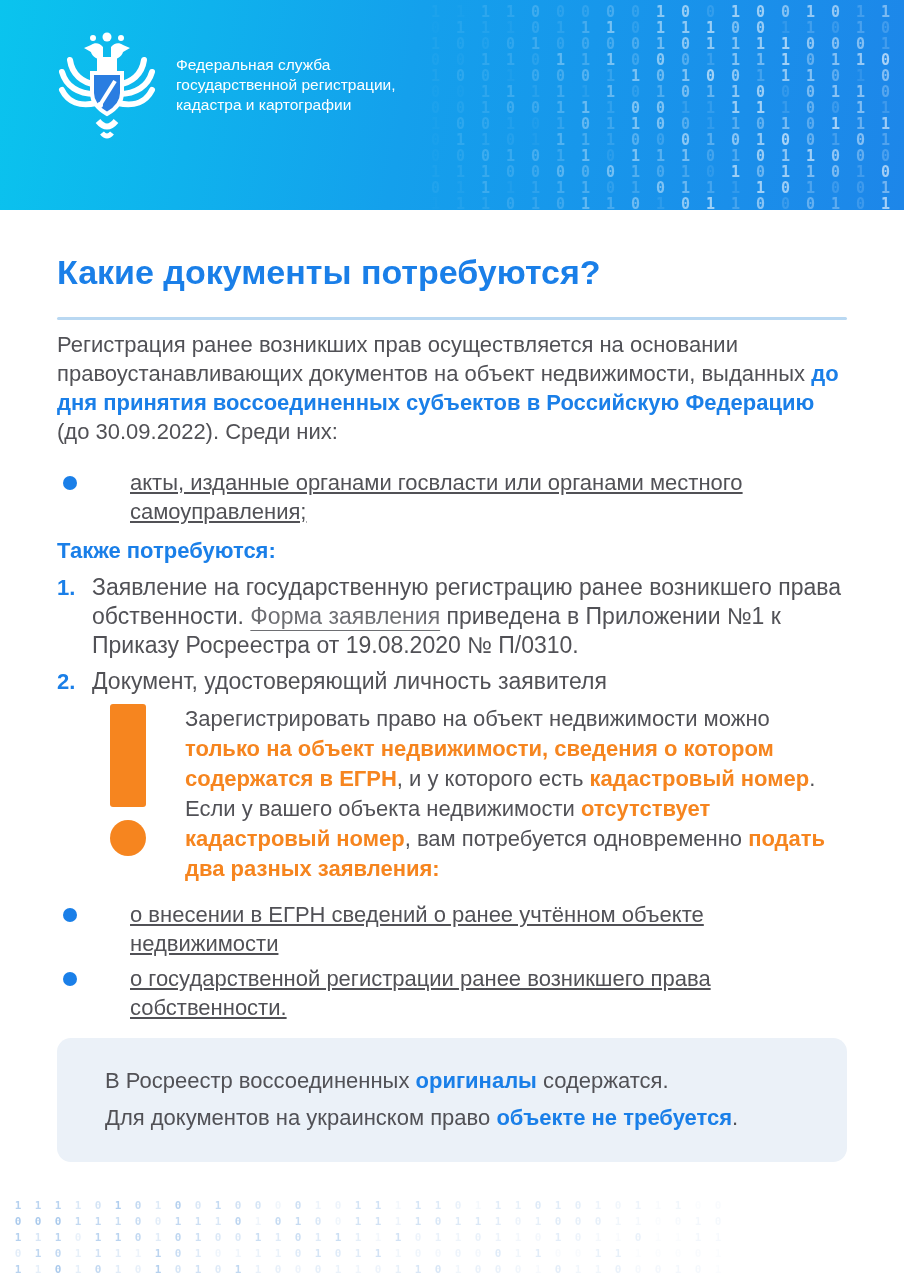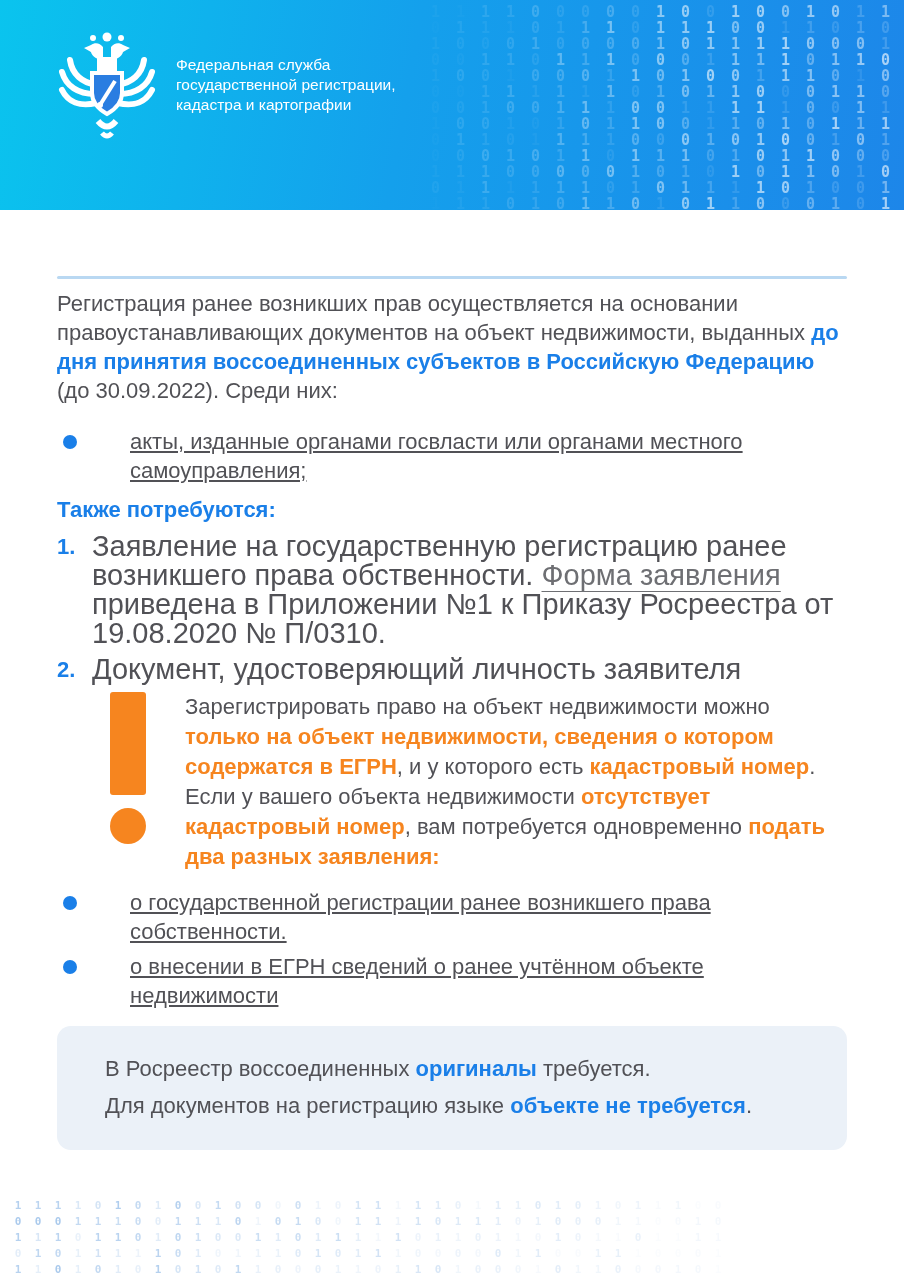--- a/index.html
+++ b/index.html
@@ -124,6 +124,7 @@
 
   <div class="main">
 
+    <h1 class="title">Какие документы потребуются?</h1>
     <div class="divider"></div>
 
     <p class="intro"><span>Регистрация ранее возникших прав осуществляется на основании правоустанавливающих документов на объект недвижимости, выданных </span><span class="b-blue">до дня принятия воссоединенных субъектов в Российскую Федерацию</span><span> (до 30.09.2022). Среди них:</span></p>

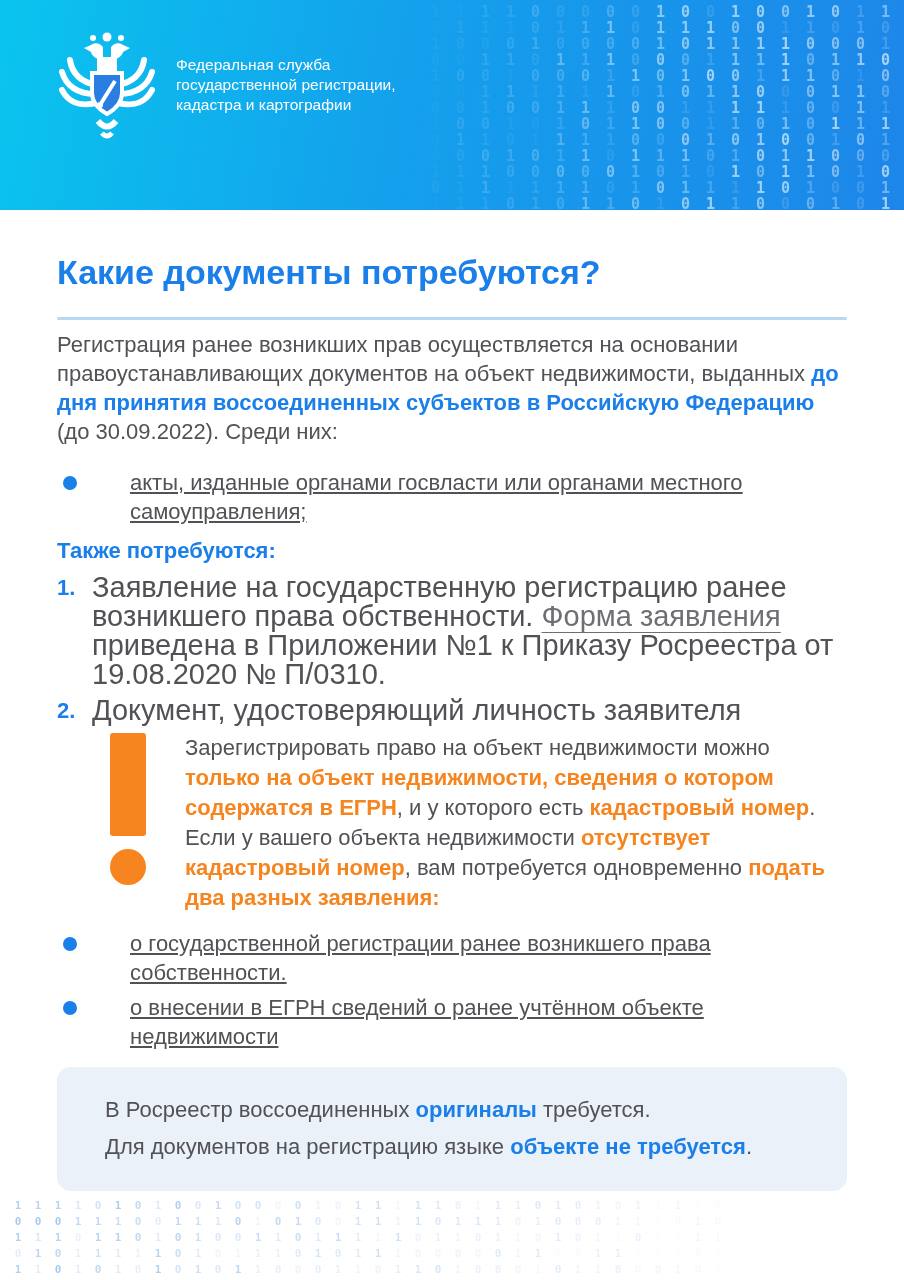--- a/index.html
+++ b/index.html
@@ -52,7 +52,7 @@
   .nlist{margin-top:8px;}
   .nitem{display:flex;margin-bottom:7px;}
   .num{flex:none;width:35px;font-size:22px;line-height:29px;font-weight:700;color:#1a7fe8;}
-  .ntext{font-size:29px;line-height:29px;max-width:753px;}
+  .ntext{font-size:23px;line-height:29px;max-width:753px;}
   .form-link{color:#6e6f73;text-decoration:underline;text-underline-offset:6px;text-decoration-thickness:1px;cursor:pointer;}
   
   .vazhno{margin-top:6px;font-size:31px;line-height:37px;font-weight:700;color:#f6851f;}

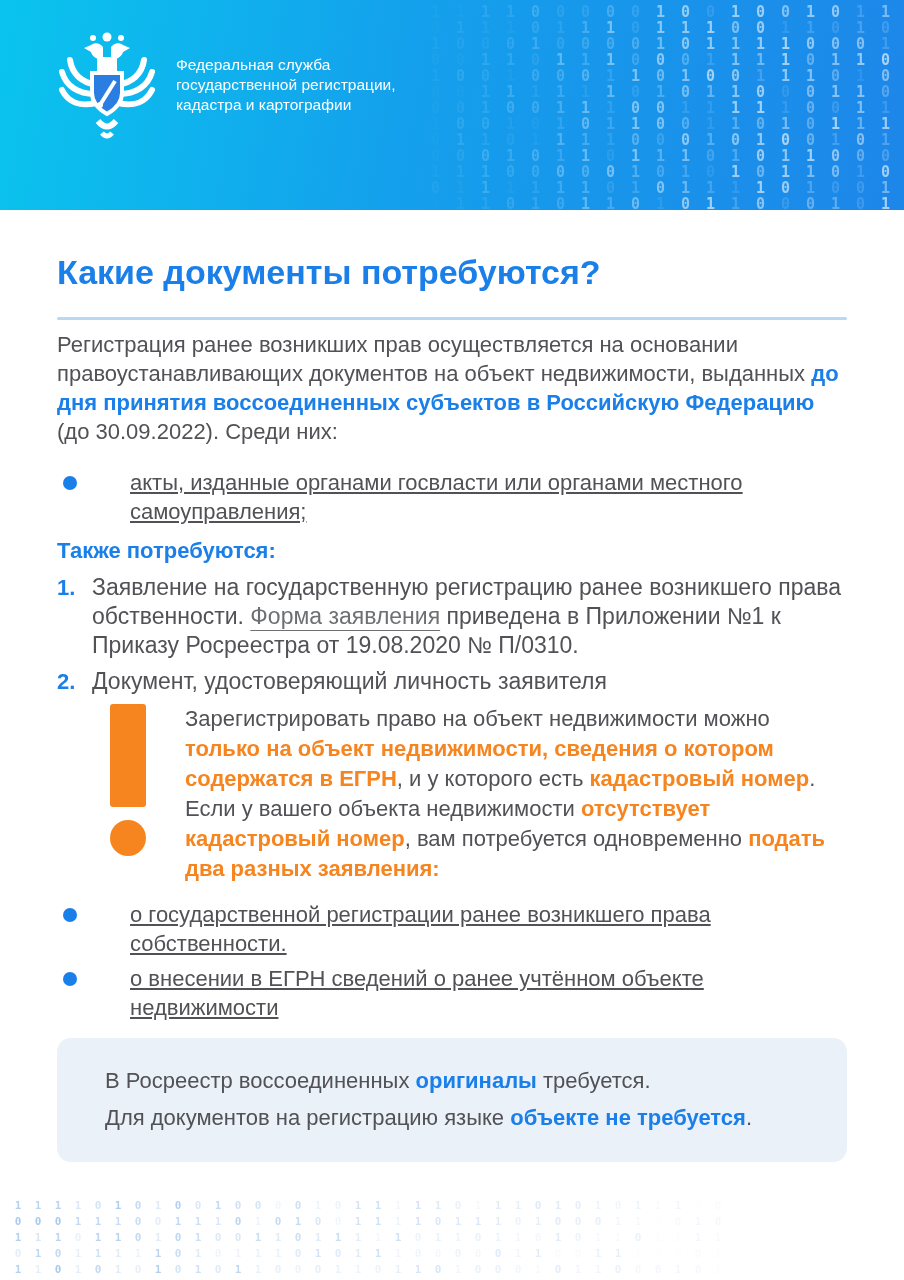--- a/index.html
+++ b/index.html
@@ -161,11 +161,11 @@
     <div class="blist" style="margin-top:16px;">
       <div class="bitem">
         <span class="dot"></span>
-        <span class="btext">о государственной регистрации ранее возникшего права собственности.</span>
+        <span class="btext">о внесении в ЕГРН сведений о ранее учтённом объекте недвижимости</span>
       </div>
       <div class="bitem">
         <span class="dot"></span>
-        <span class="btext">о внесении в ЕГРН сведений о ранее учтённом объекте недвижимости</span>
+        <span class="btext">о государственной регистрации ранее возникшего права собственности.</span>
       </div>
     </div>
 

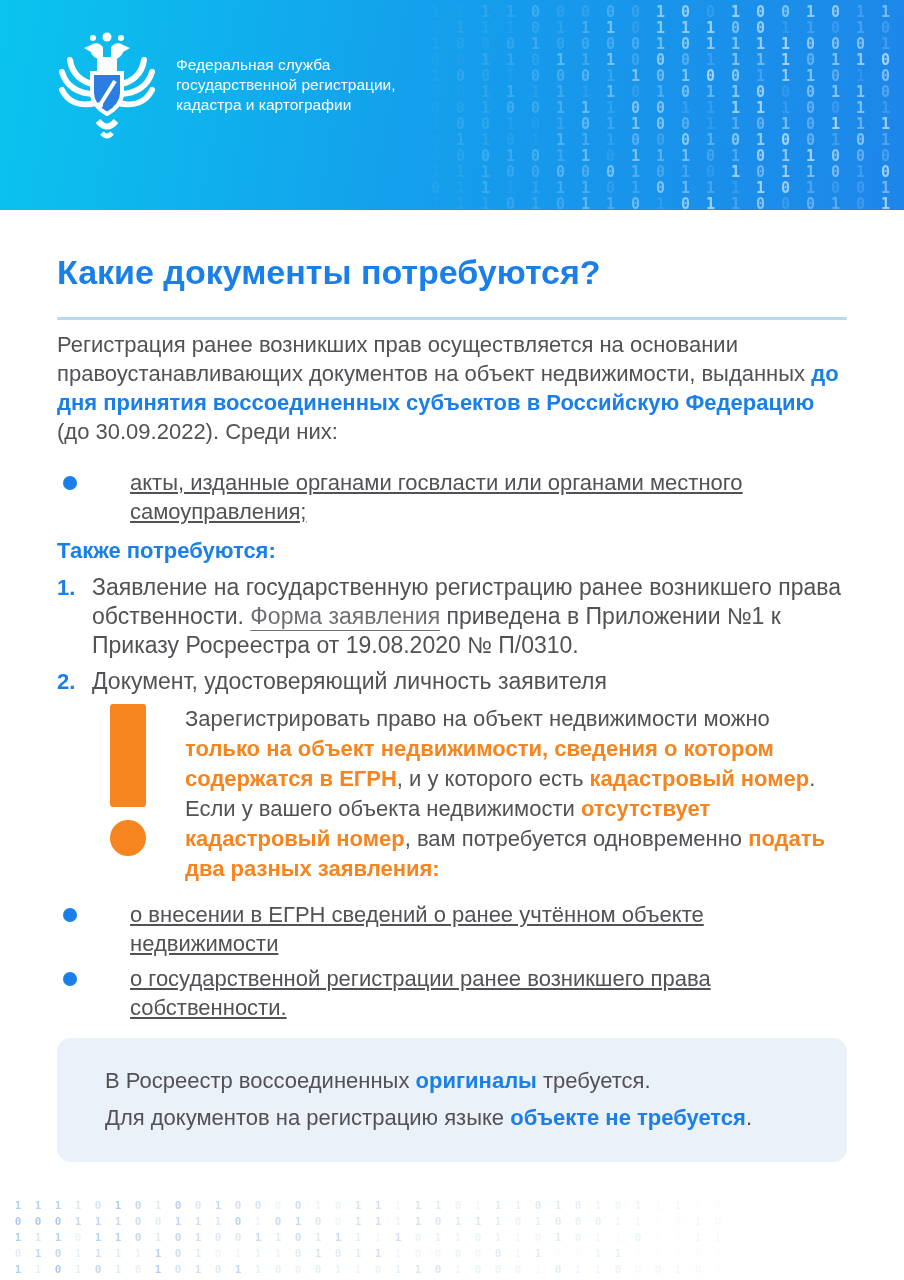--- a/index.html
+++ b/index.html
@@ -170,7 +170,7 @@
     </div>
 
     <div class="note-box">
-      <div><span>В Росреестр воссоединенных </span><span class="b-blue">оригиналы</span><span> требуется.</span></div>
+      <div><span>В Росреестр воссоединенных </span><span class="b-blue">оригиналы</span><span> содержатся.</span></div>
       <div><span>Для документов на регистрацию языке </span><span class="b-blue">объекте не требуется</span><span>.</span></div>
     </div>
 

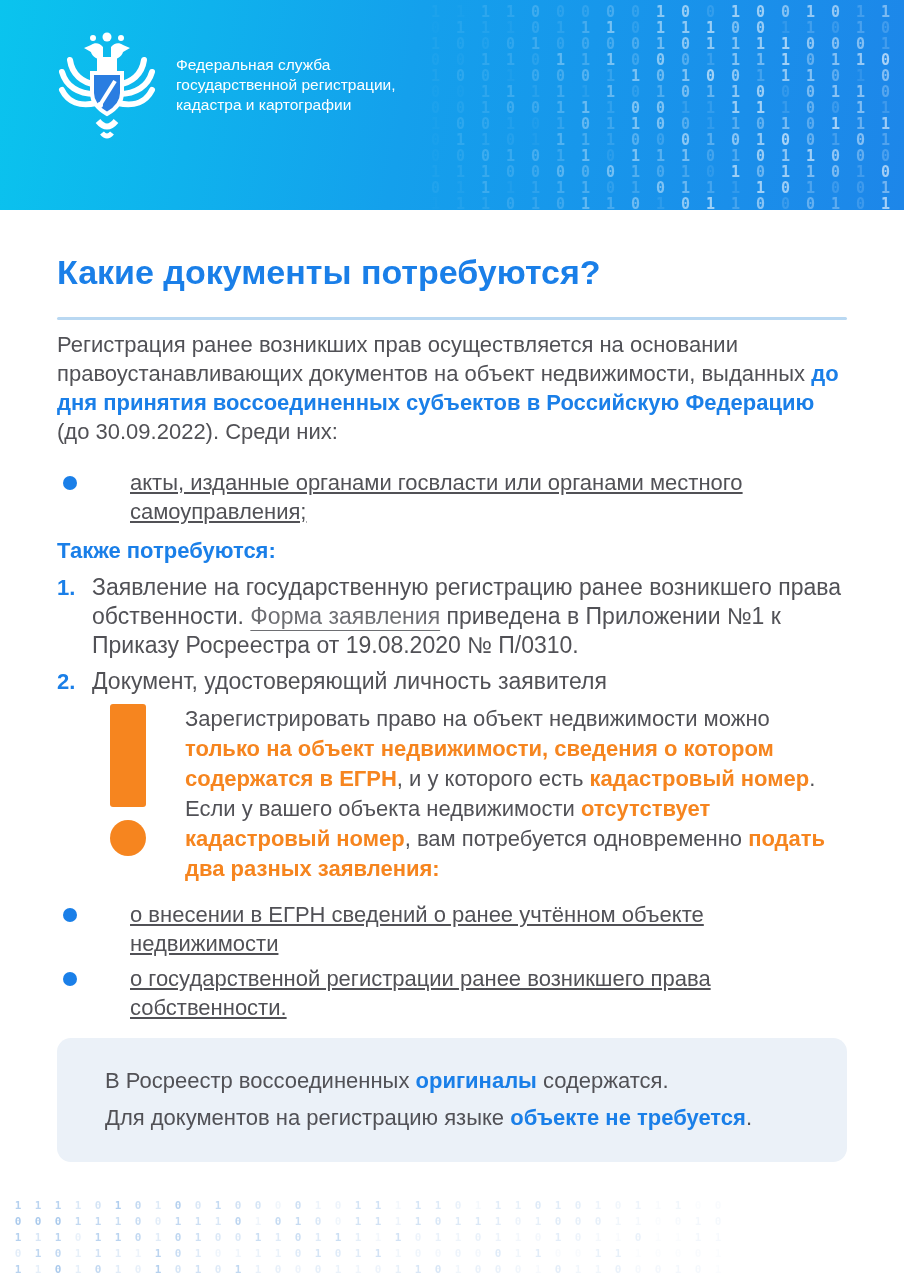--- a/index.html
+++ b/index.html
@@ -171,7 +171,7 @@
 
     <div class="note-box">
       <div><span>В Росреестр воссоединенных </span><span class="b-blue">оригиналы</span><span> содержатся.</span></div>
-      <div><span>Для документов на регистрацию языке </span><span class="b-blue">объекте не требуется</span><span>.</span></div>
+      <div><span>Для документов на украинском право </span><span class="b-blue">объекте не требуется</span><span>.</span></div>
     </div>
 
   </div>

